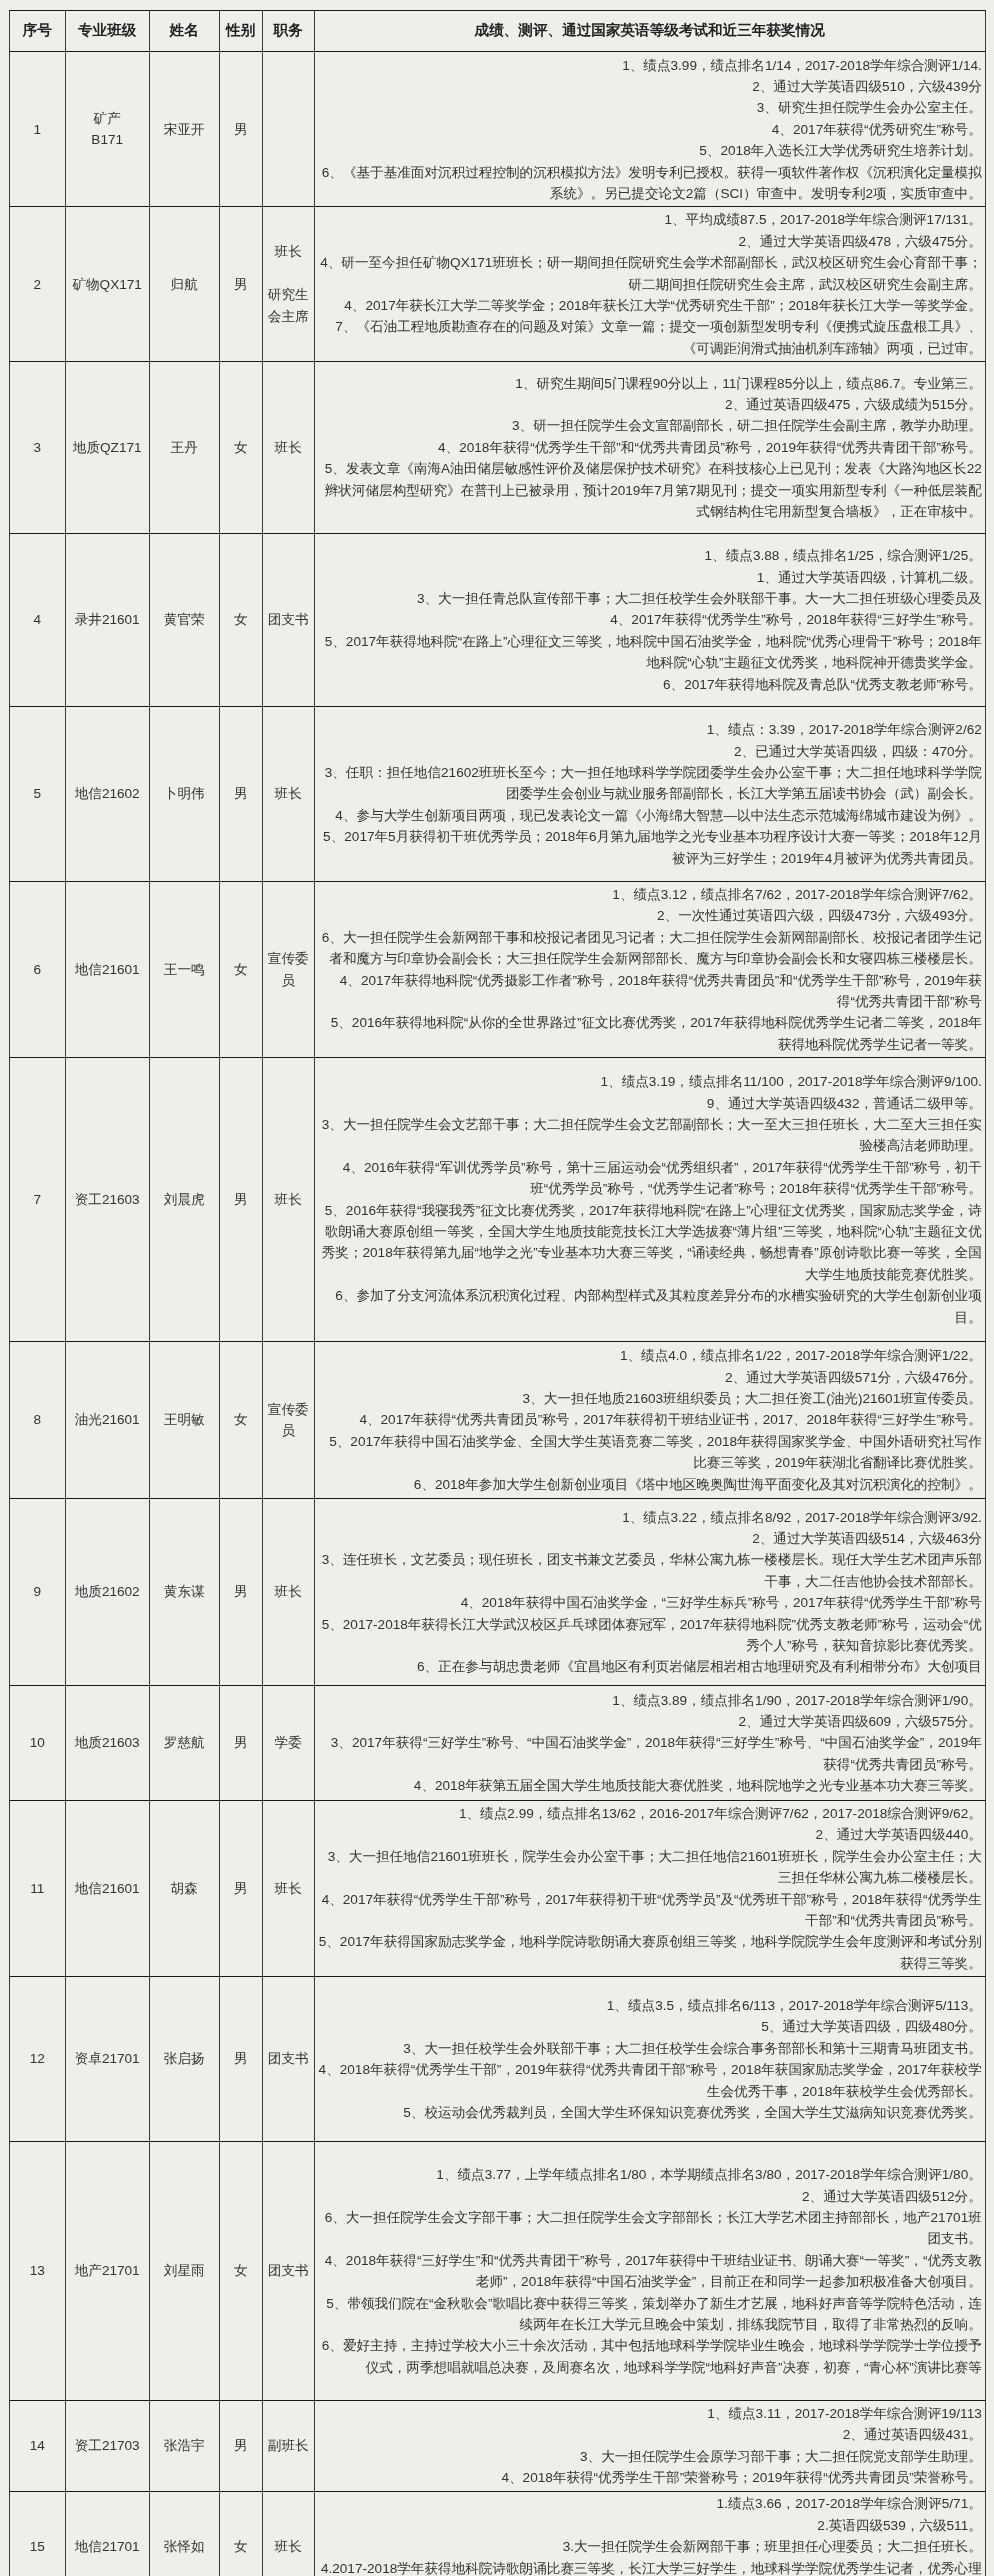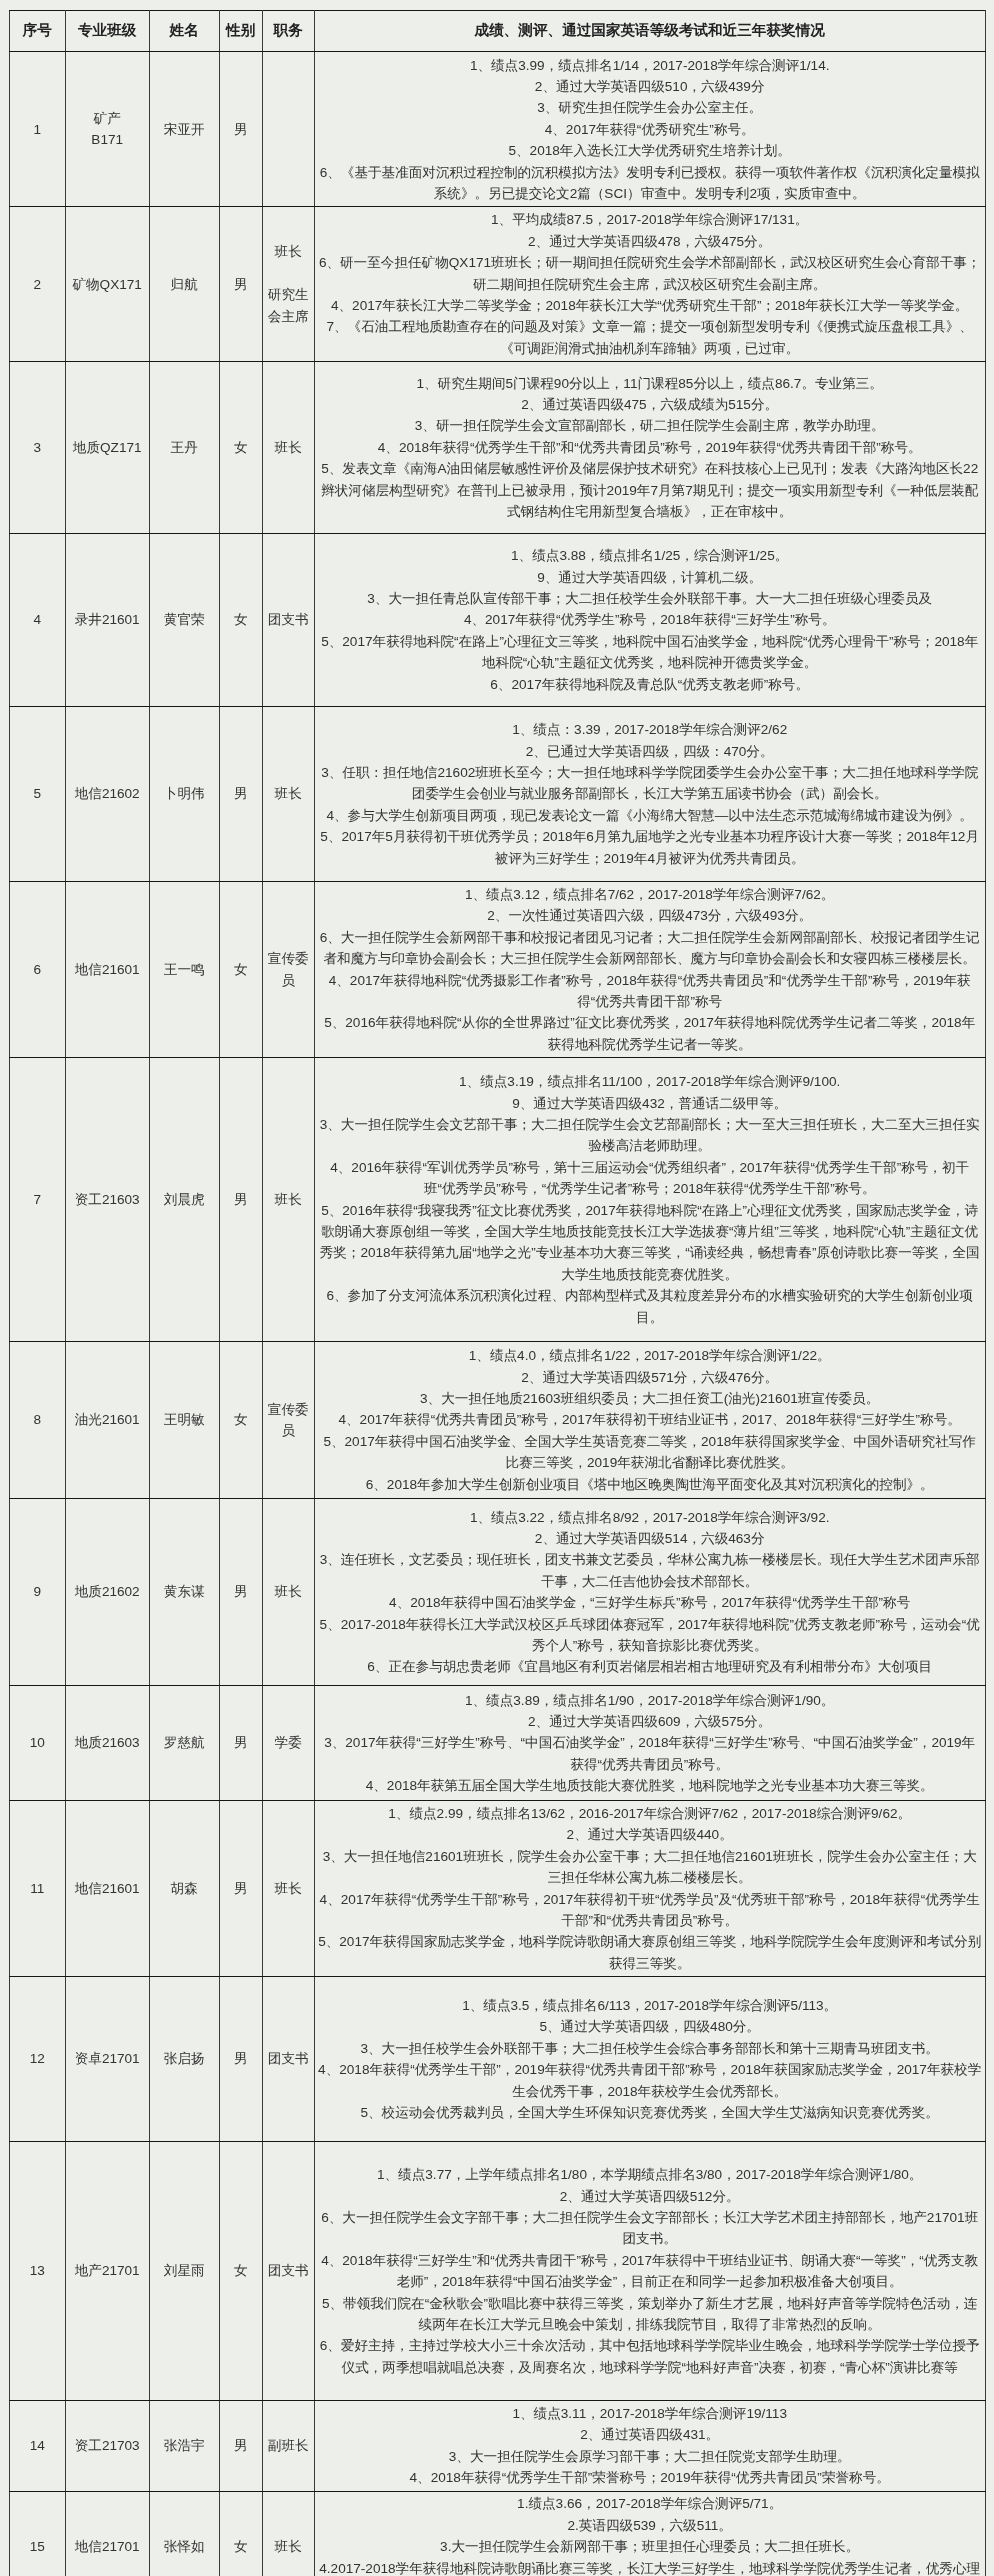--- a/index.html
+++ b/index.html
@@ -39,7 +39,7 @@
   .c-center{text-align:center;}
   .cell-pre{white-space:pre-line;}
   td.ach{
-    text-align:center;
+    text-align:right;
     padding:3.9px 7.8px 3.9px 5.8px;
   }
   .ach-line{margin:0;}

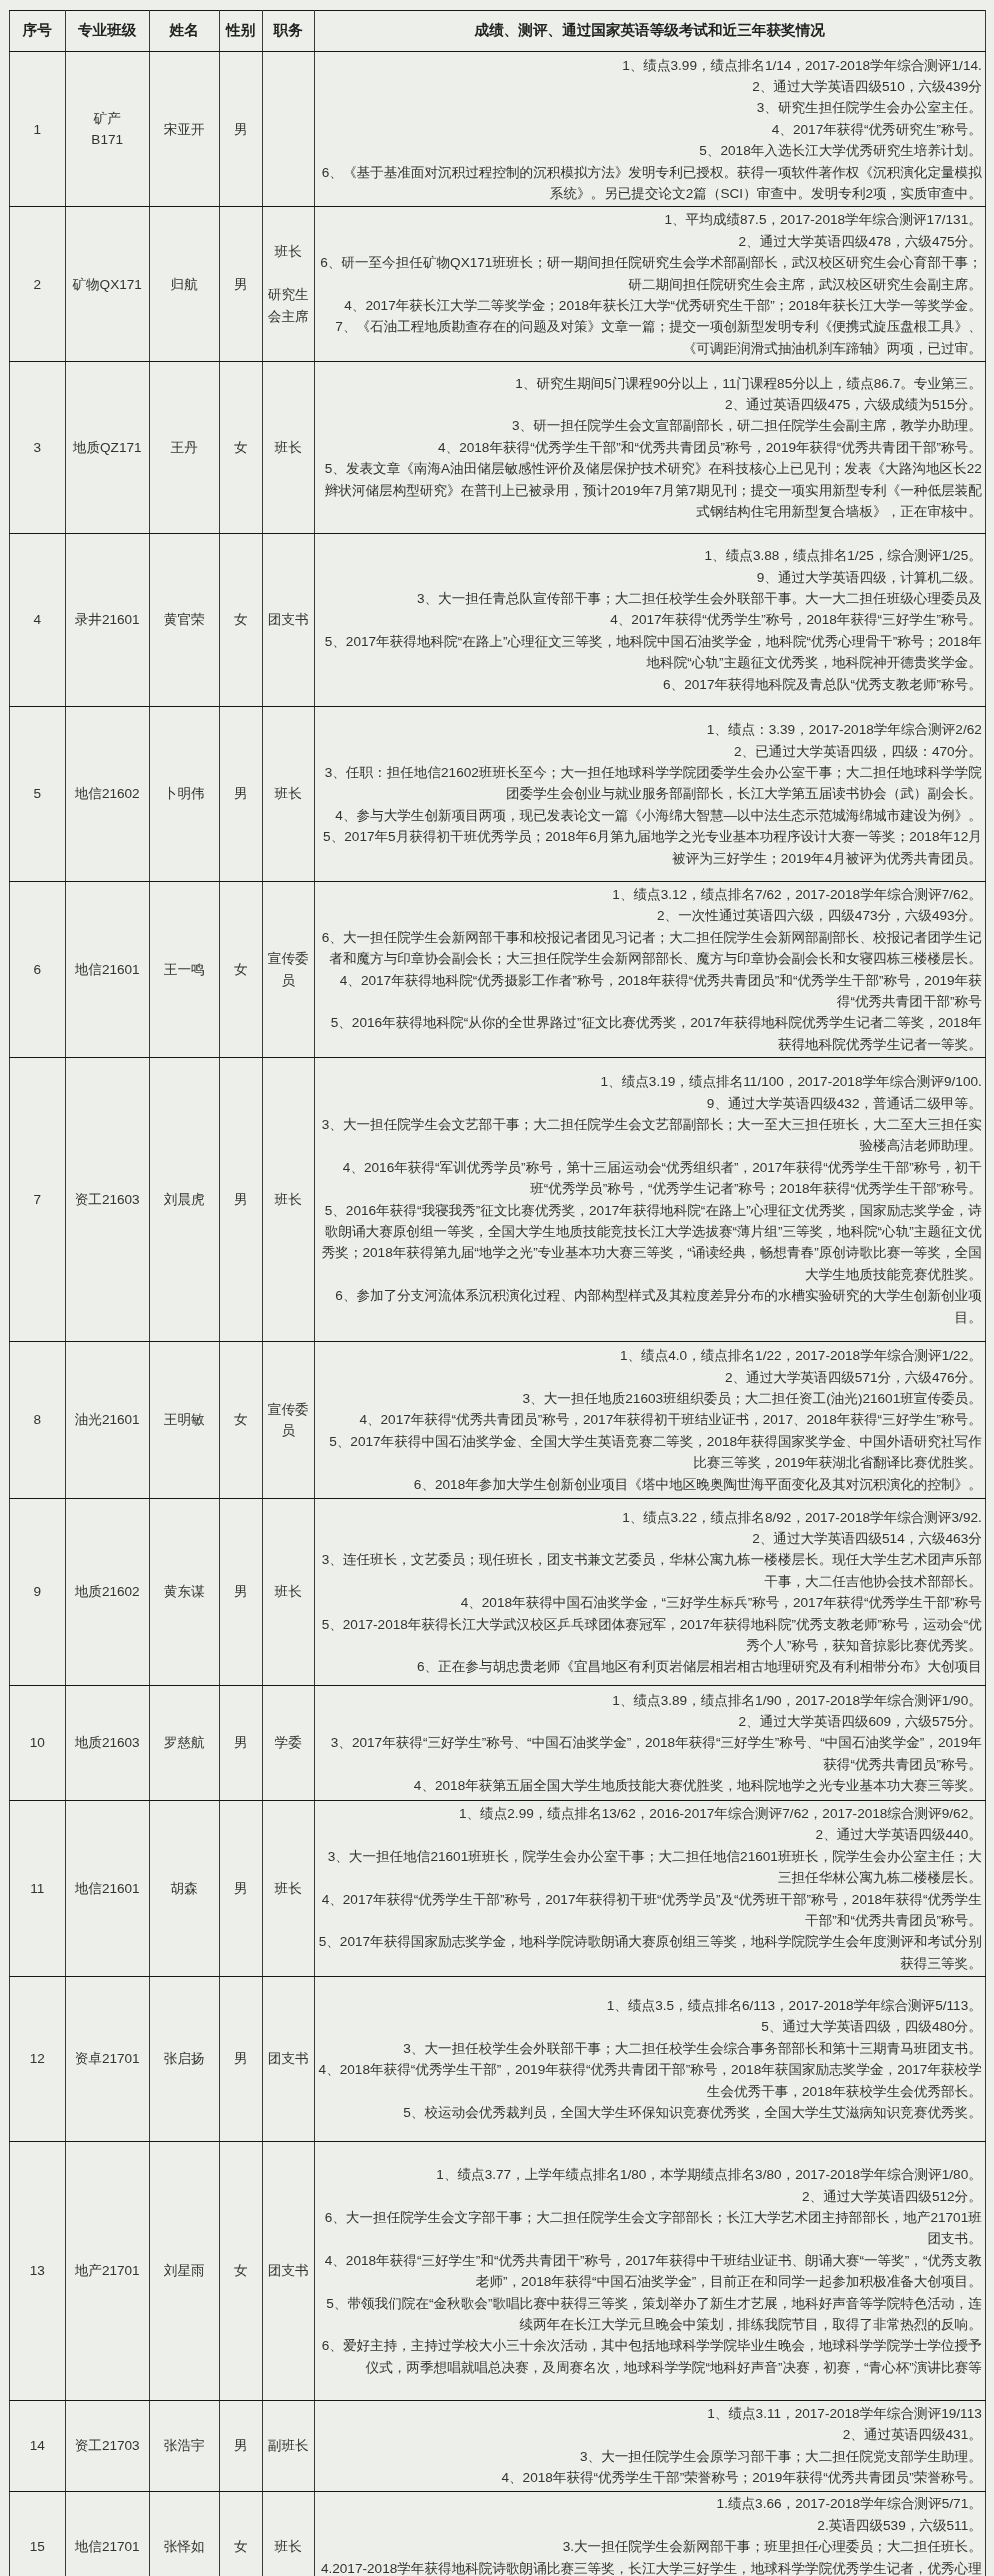--- a/index.html
+++ b/index.html
@@ -95,7 +95,7 @@
           <td class="ach">
             <div class="ach-line">1、平均成绩87.5，2017-2018学年综合测评17/131。</div>
             <div class="ach-line">2、通过大学英语四级478，六级475分。</div>
-            <div class="ach-line">6、研一至今担任矿物QX171班班长；研一期间担任院研究生会学术部副部长，武汉校区研究生会心育部干事；研二期间担任院研究生会主席，武汉校区研究生会副主席。</div>
+            <div class="ach-line">4、研一至今担任矿物QX171班班长；研一期间担任院研究生会学术部副部长，武汉校区研究生会心育部干事；研二期间担任院研究生会主席，武汉校区研究生会副主席。</div>
             <div class="ach-line">4、2017年获长江大学二等奖学金；2018年获长江大学“优秀研究生干部”；2018年获长江大学一等奖学金。</div>
             <div class="ach-line">7、《石油工程地质勘查存在的问题及对策》文章一篇；提交一项创新型发明专利《便携式旋压盘根工具》、《可调距润滑式抽油机刹车蹄轴》两项，已过审。</div>
           </td>

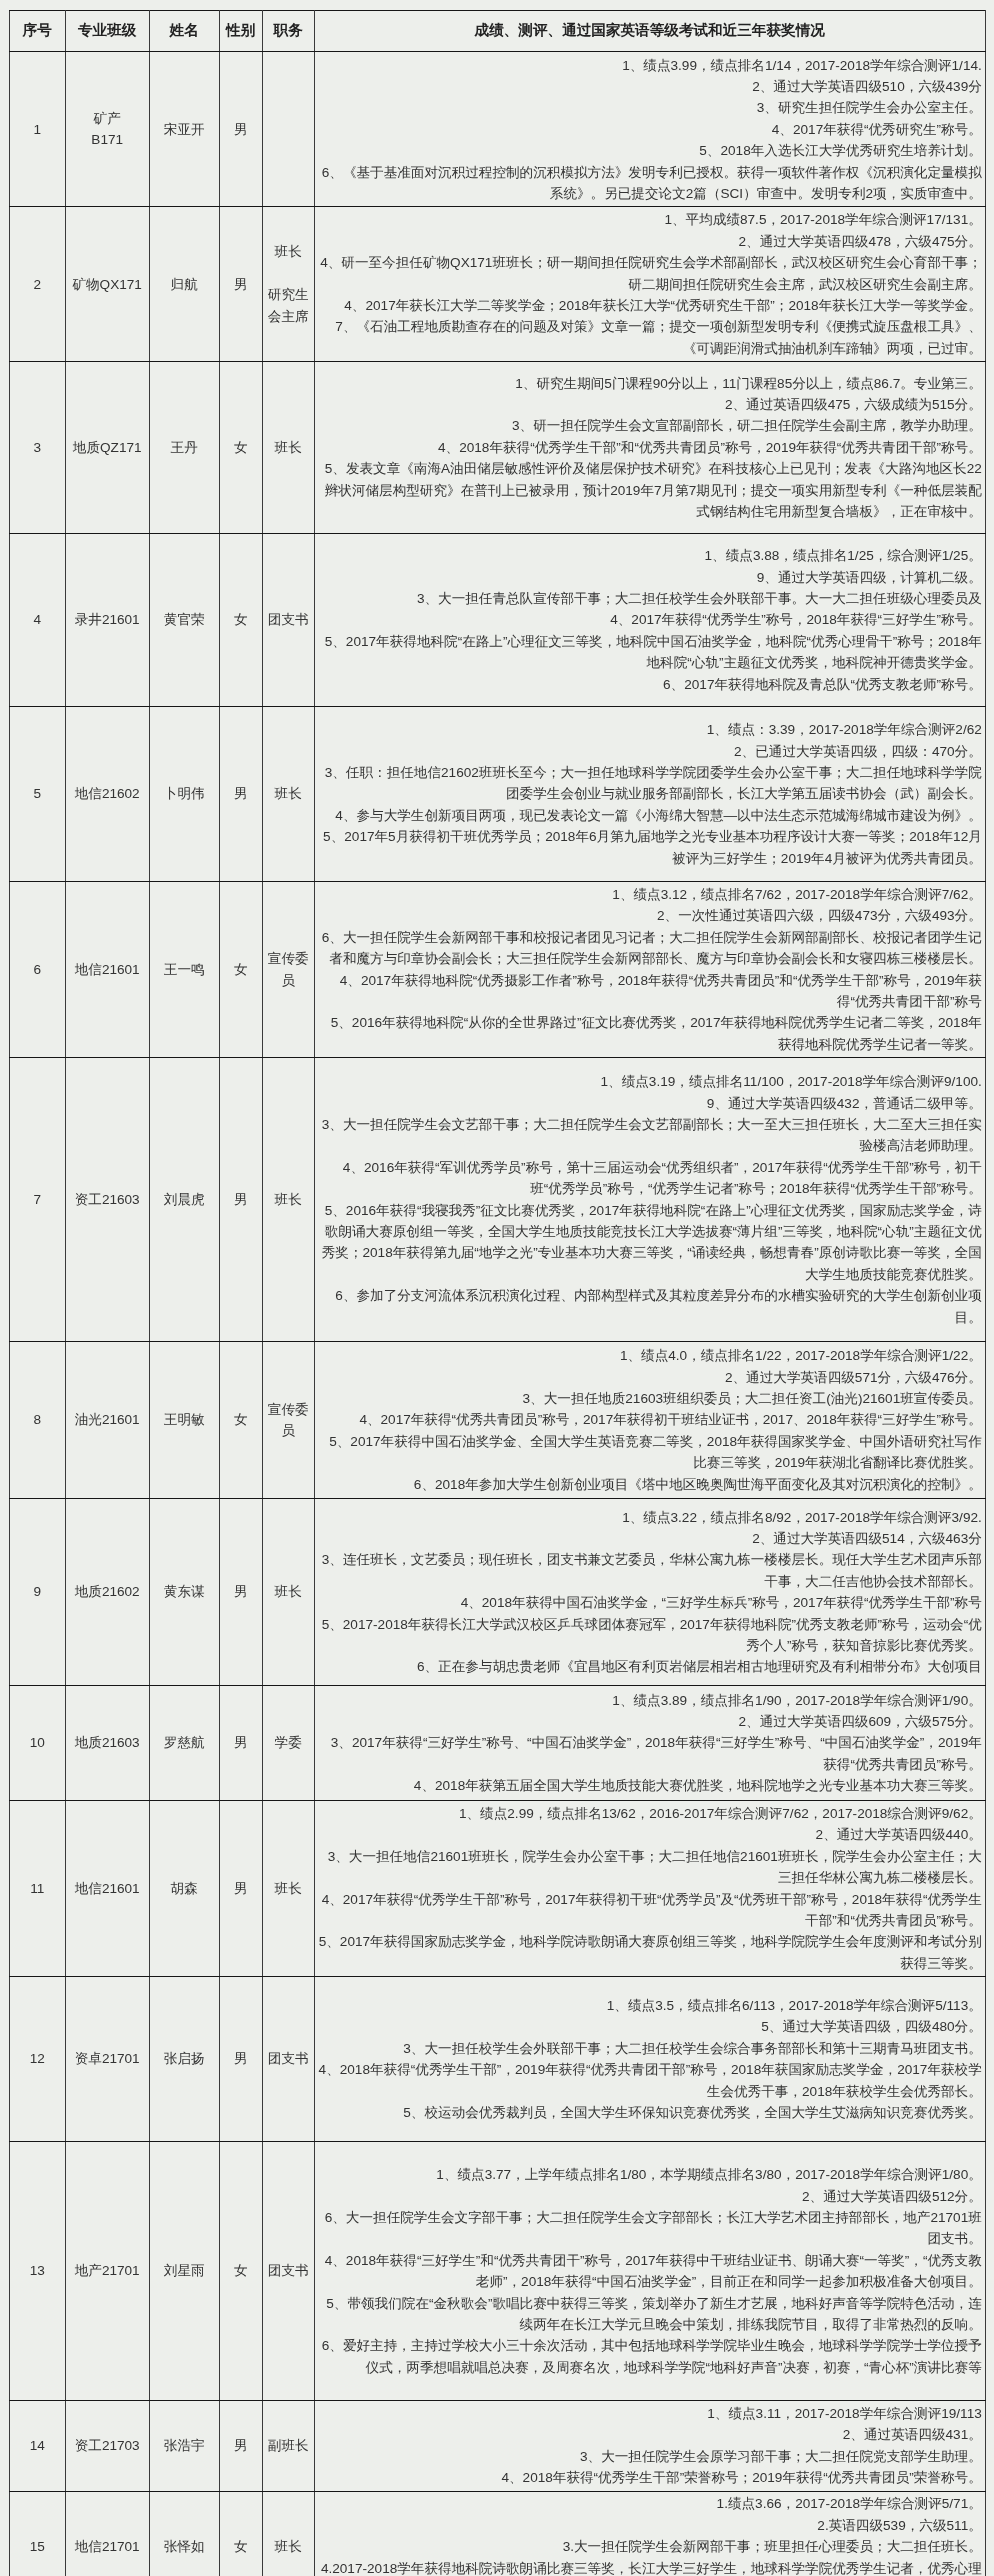--- a/index.html
+++ b/index.html
@@ -122,7 +122,7 @@
           <td class="c-center cell-pre">团支书</td>
           <td class="ach">
             <div class="ach-line">1、绩点3.88，绩点排名1/25，综合测评1/25。</div>
-            <div class="ach-line">9、通过大学英语四级，计算机二级。</div>
+            <div class="ach-line">1、通过大学英语四级，计算机二级。</div>
             <div class="ach-line">3、大一担任青总队宣传部干事；大二担任校学生会外联部干事。大一大二担任班级心理委员及</div>
             <div class="ach-line">4、2017年获得“优秀学生”称号，2018年获得“三好学生”称号。</div>
             <div class="ach-line">5、2017年获得地科院“在路上”心理征文三等奖，地科院中国石油奖学金，地科院“优秀心理骨干”称号；2018年地科院“心轨”主题征文优秀奖，地科院神开德贵奖学金。</div>

